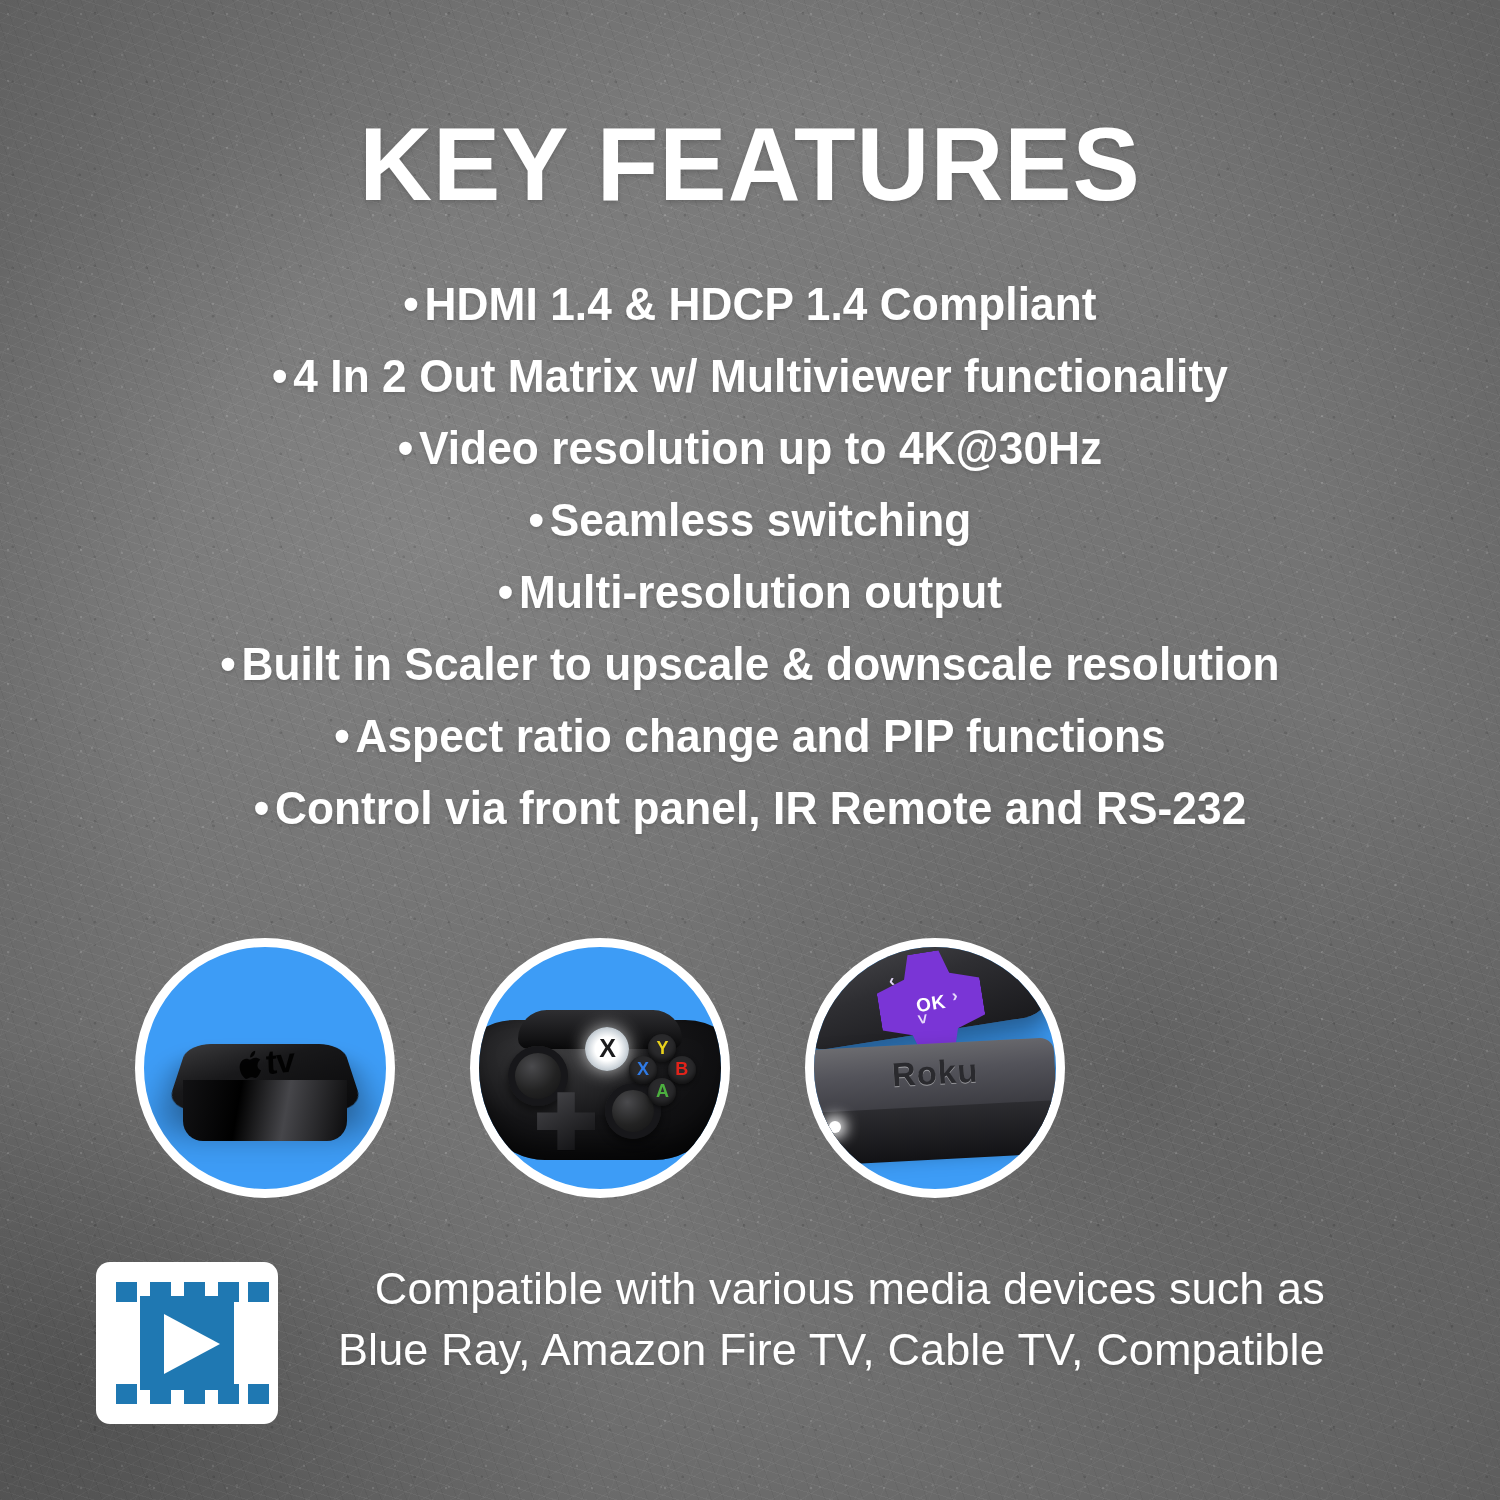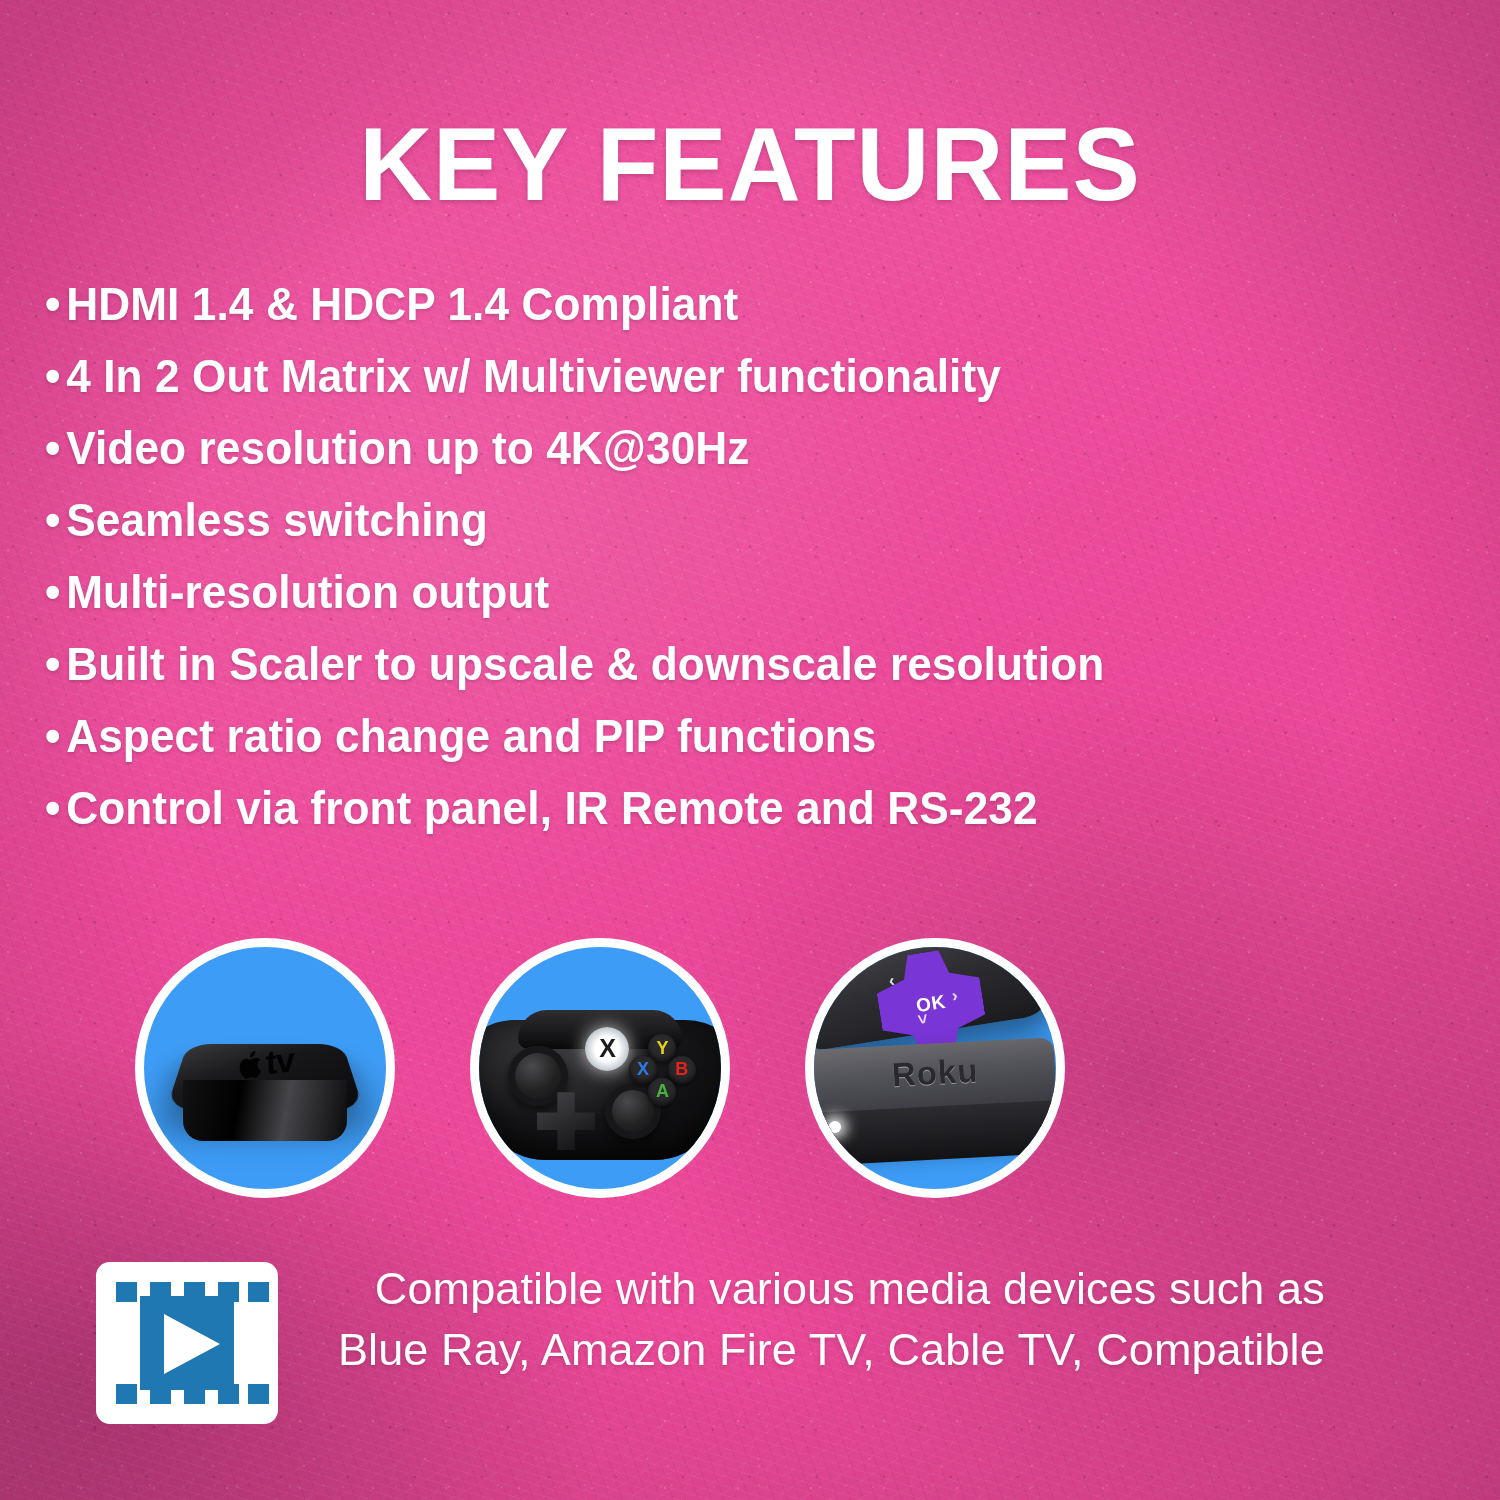--- a/index.html
+++ b/index.html
@@ -10,7 +10,7 @@
   }
   #canvas{
     position:relative;width:1500px;height:1500px;overflow:hidden;
-    background:#ec4899;
+    background:#737373;
   }
   
   .tex{position:absolute;inset:0;pointer-events:none;}

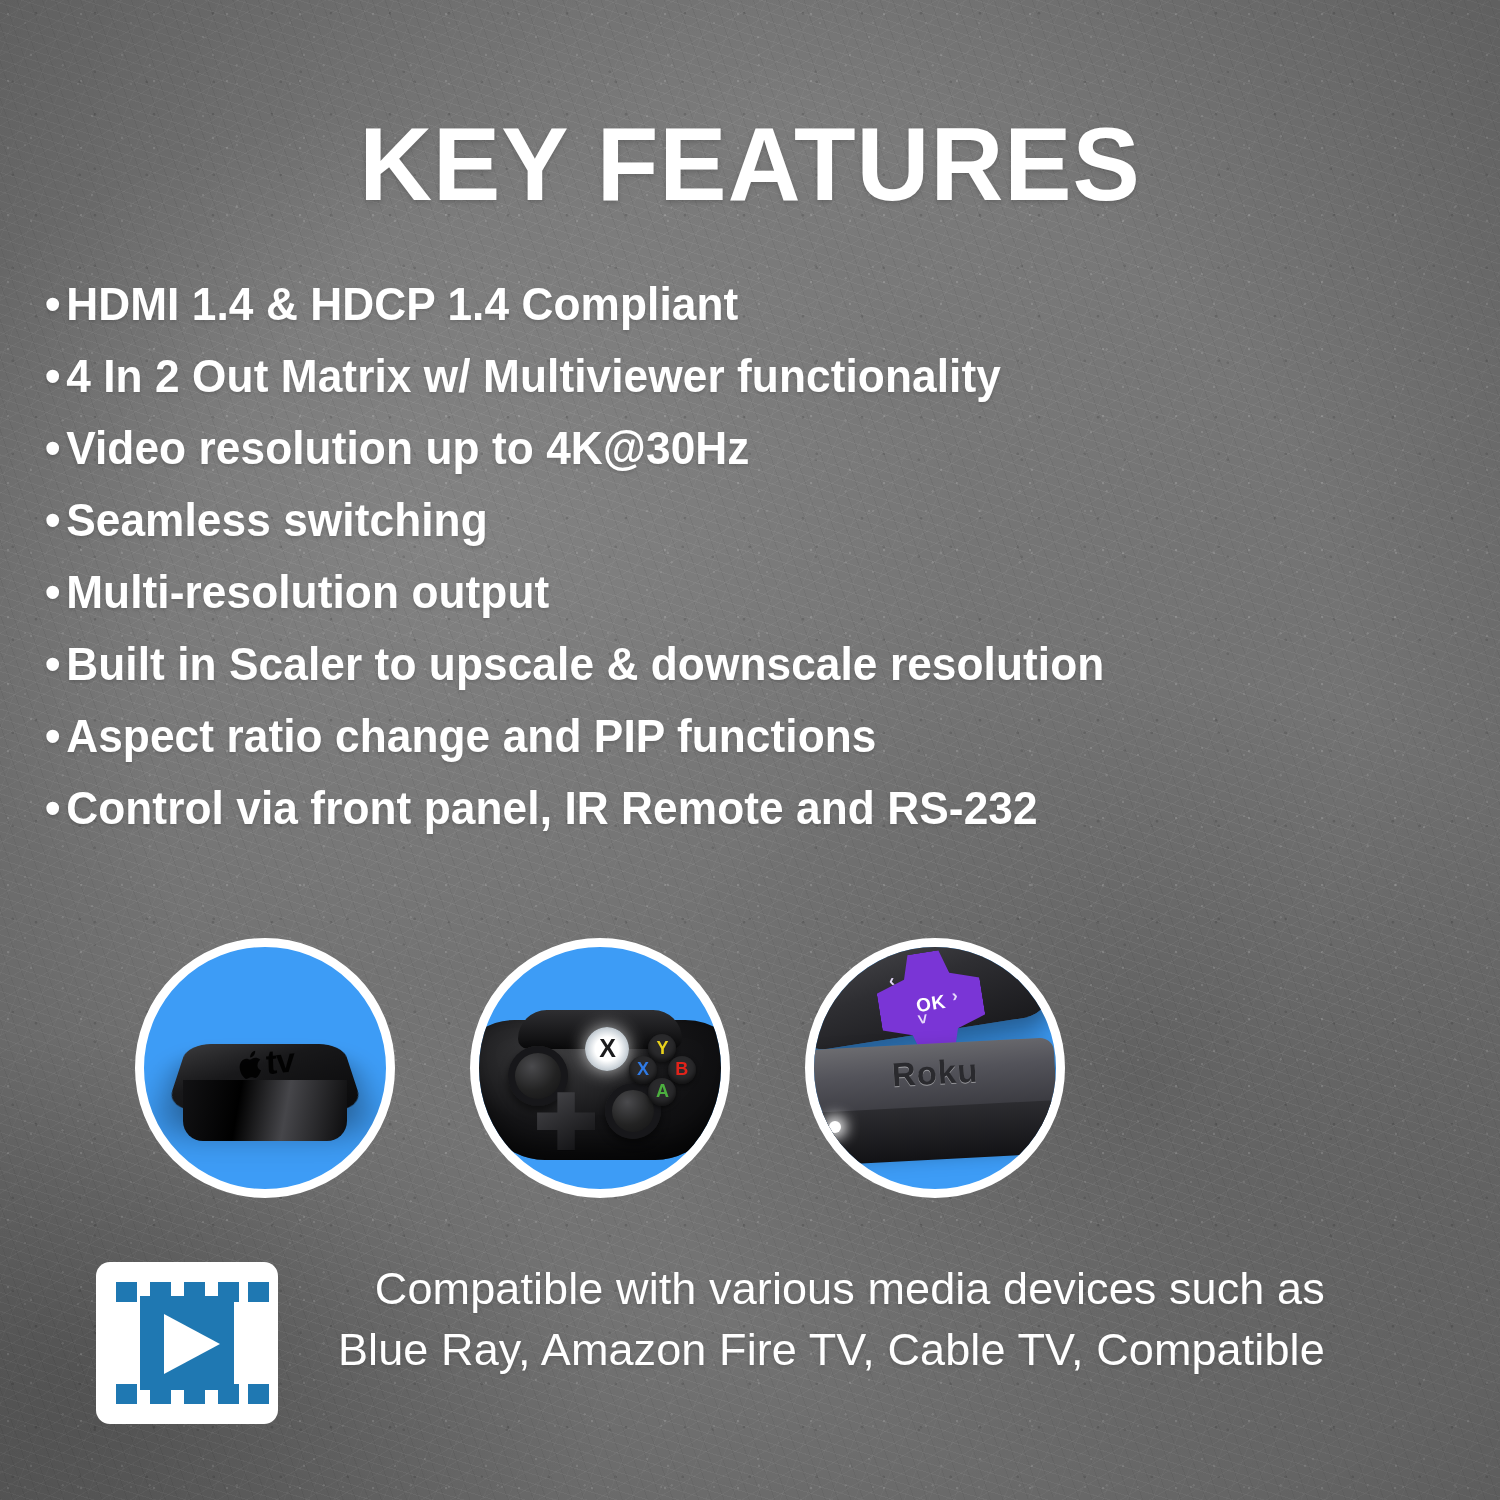--- a/index.html
+++ b/index.html
@@ -60,7 +60,7 @@
   
   #bullets{
     position:absolute;left:0;right:0;top:268px;
-    text-align:left;color:#ffffff;
+    text-align:center;color:#ffffff;
   }
   .bullet{
     font-size:47px;line-height:72px;font-weight:bold;

